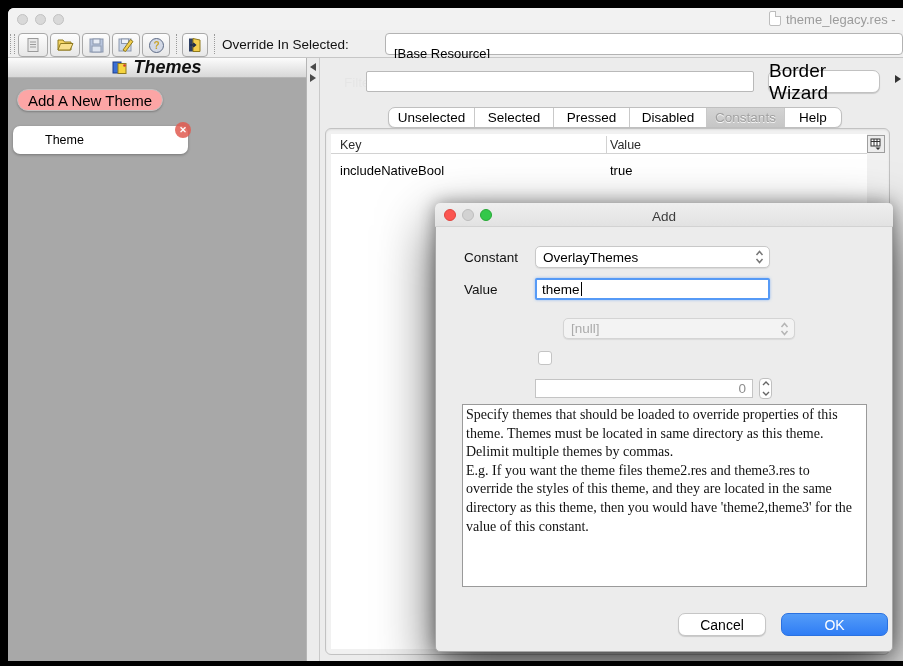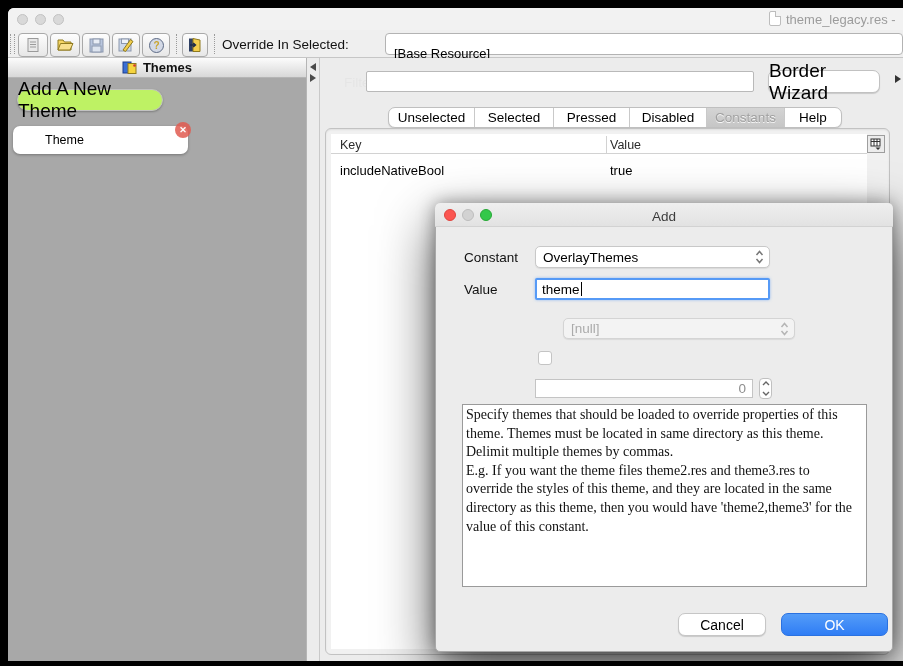--- a/index.html
+++ b/index.html
@@ -40,7 +40,7 @@
   .lp-header { left:8px; top:58px; width:298px; height:20px;
                background:linear-gradient(#fcfcfc,#d8d8d8); border-bottom:1px solid #b5b5b5;
                display:flex; align-items:center; justify-content:center; gap:5px; }
-  .lp-header span { font-size:13px; font-weight:bold; color:#111; }
+  .lp-header span { font-size:18px; font-weight:bold; color:#111;font-style:italic; }
   .add-theme-btn { left:17px; top:89px; width:146px; height:22px; background:#bef264;
                    border:1px solid #c2c2c2; border-radius:11px; font-size:19px; color:#000;
                    display:flex; align-items:center; justify-content:center;

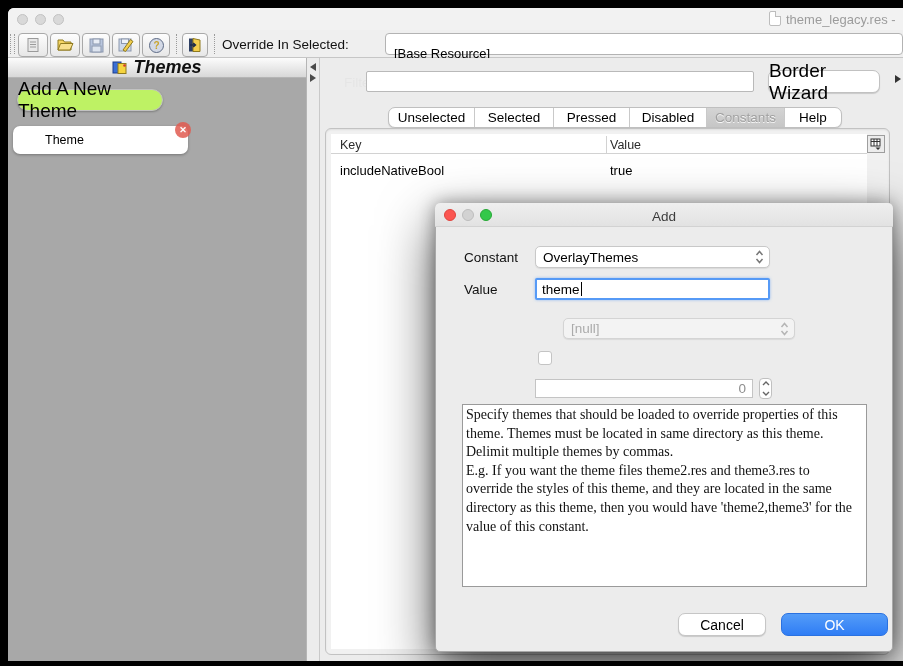--- a/index.html
+++ b/index.html
@@ -41,8 +41,8 @@
                background:linear-gradient(#fcfcfc,#d8d8d8); border-bottom:1px solid #b5b5b5;
                display:flex; align-items:center; justify-content:center; gap:5px; }
   .lp-header span { font-size:18px; font-weight:bold; color:#111;font-style:italic; }
-  .add-theme-btn { left:17px; top:89px; width:146px; height:22px; background:#bef264;
-                   border:1px solid #c2c2c2; border-radius:11px; font-size:19px; color:#000;
+  .add-theme-btn { left:17px; top:89px; width:146px; height:22px; background:#fca5a5;
+                   border:1px solid #c2c2c2; border-radius:11px; font-size:15px; color:#000;
                    display:flex; align-items:center; justify-content:center;
                    box-shadow:0 1px 2px rgba(0,0,0,.25); }
   .theme-card { left:13px; top:126px; width:175px; height:28px; background:#fff;

